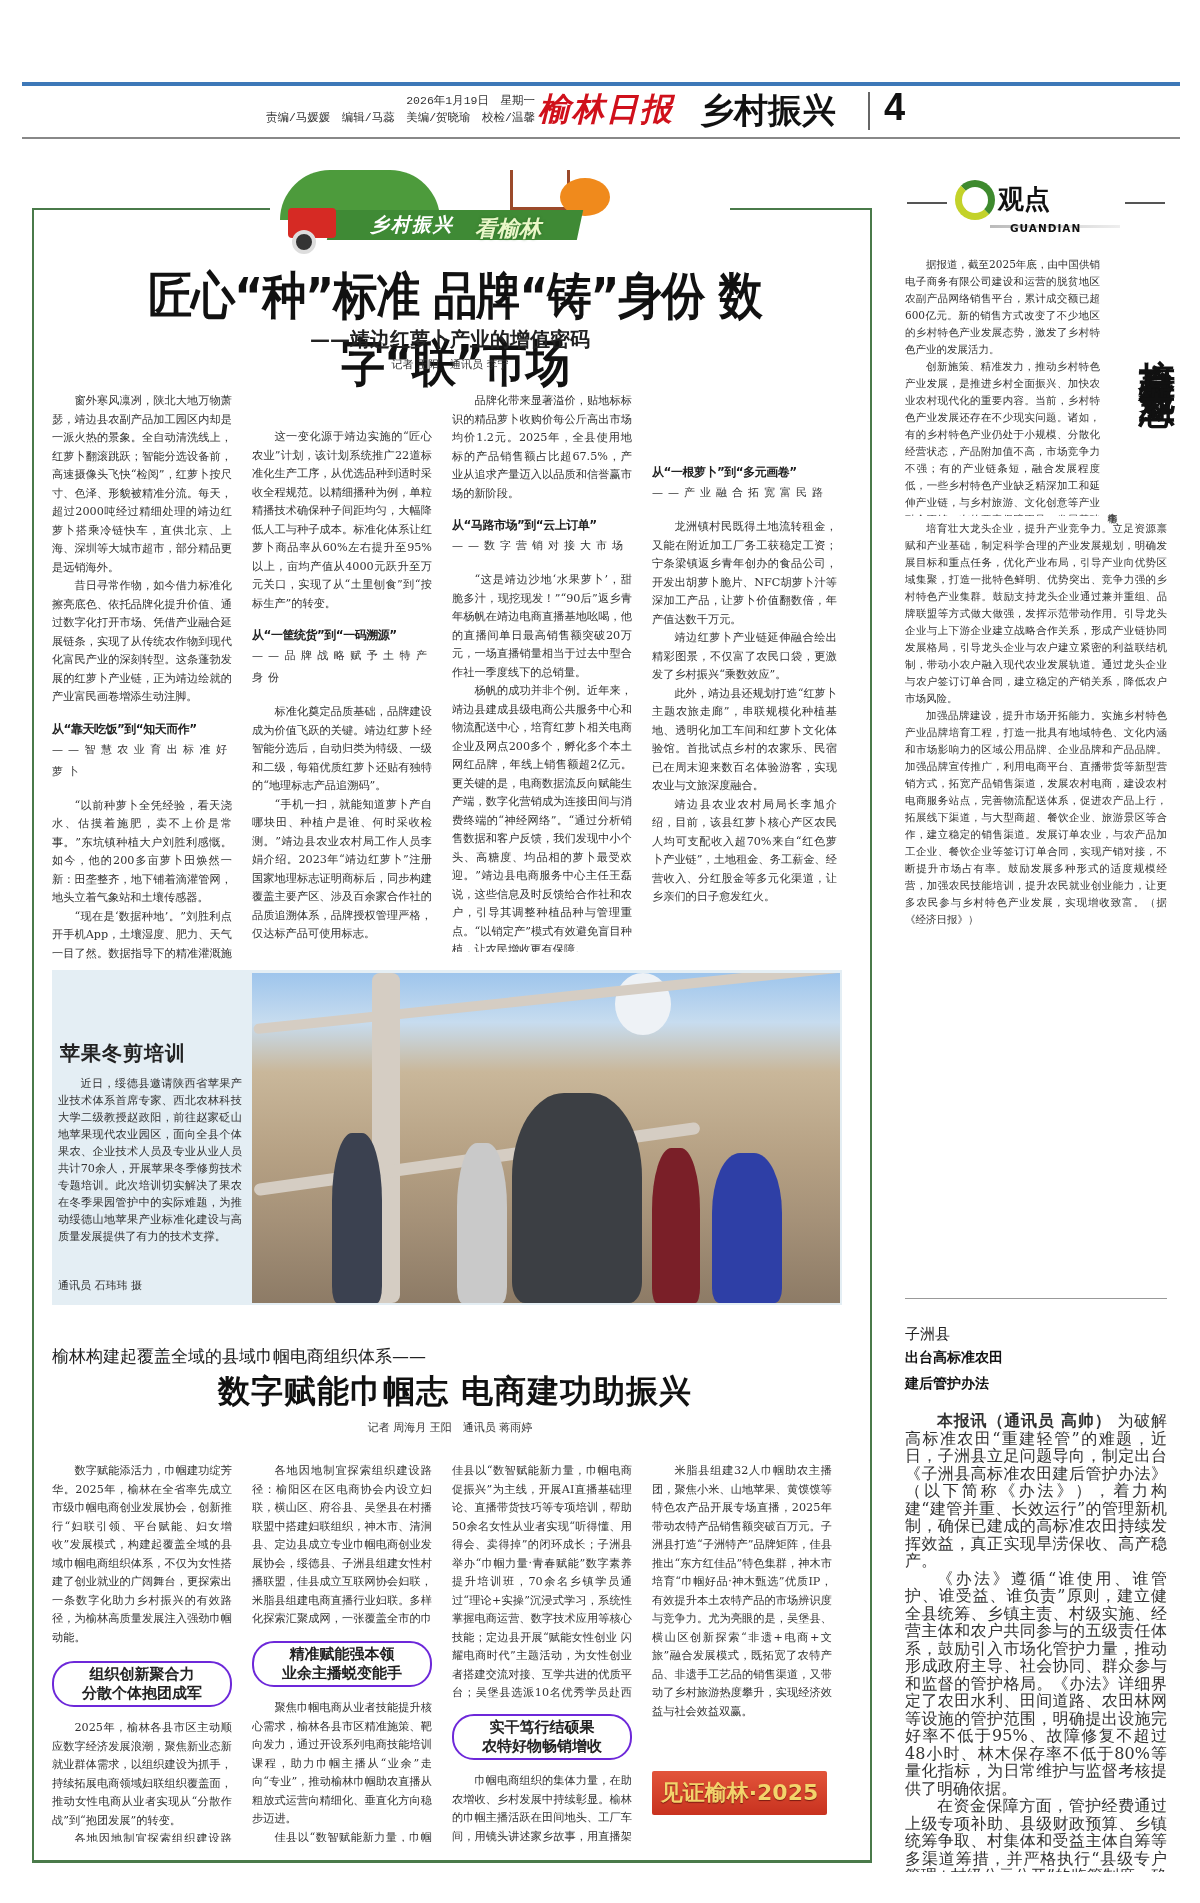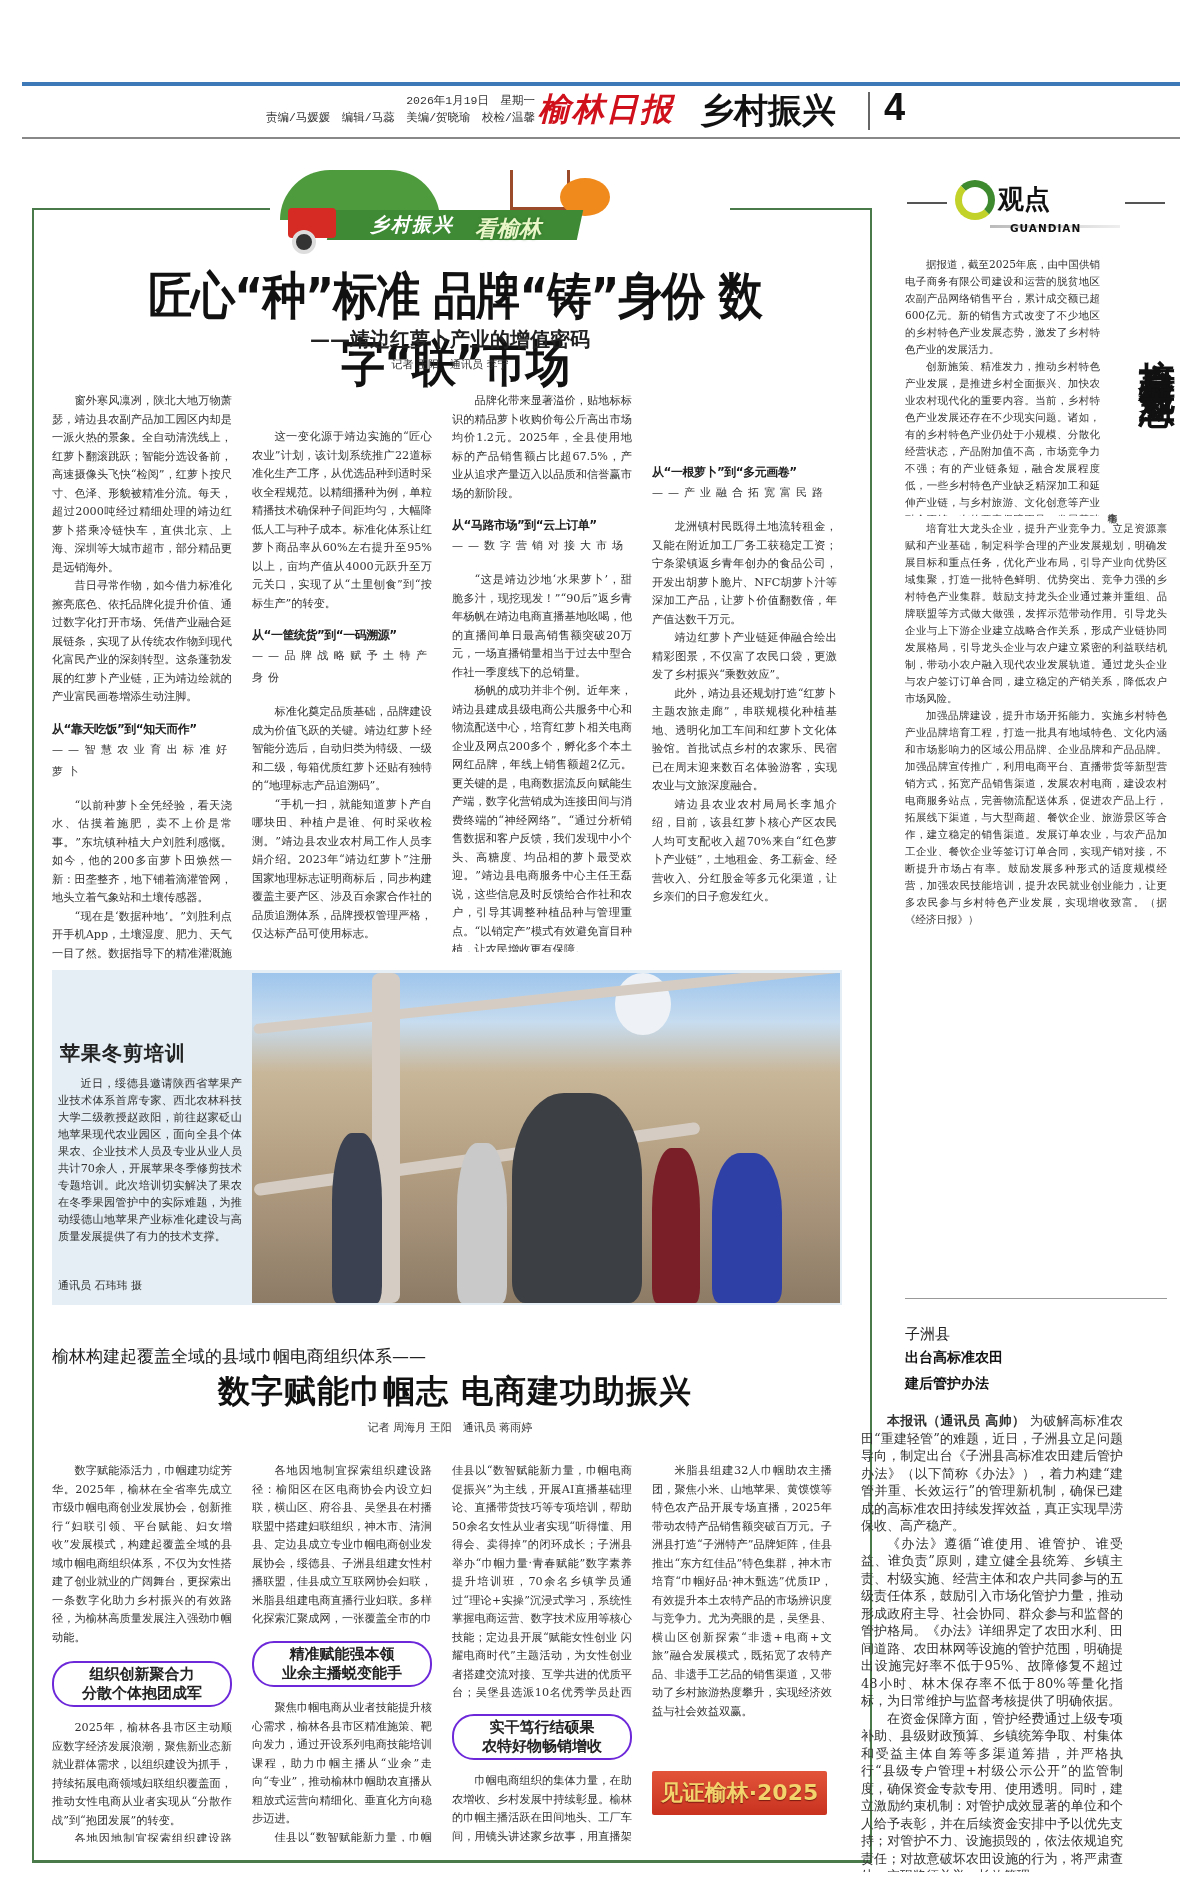--- a/index.html
+++ b/index.html
@@ -215,7 +215,7 @@
   <div>出台高标准农田</div>
   <div>建后管护办法</div>
 </div>
-<div class="col zz-col" style="left:861px; top:1412px; width:262px; height:460px; overflow:hidden; font-size:13px; line-height:17.5px;">
+<div class="col zz-col" style="left:905px; top:1412px; width:262px; height:460px; overflow:hidden; font-size:16px; line-height:17.5px;">
   <p><b style="font-family:'DejaVu Sans',sans-serif;">本报讯（通讯员 高帅）</b> <span>为破解高标准农田“重建轻管”的难题，近日，子洲县立足问题导向，制定出台《子洲县高标准农田建后管护办法》（以下简称《办法》），着力构建“建管并重、长效运行”的管理新机制，确保已建成的高标准农田持续发挥效益，真正实现旱涝保收、高产稳产。</span></p>
   <p>《办法》遵循“谁使用、谁管护、谁受益、谁负责”原则，建立健全县统筹、乡镇主责、村级实施、经营主体和农户共同参与的五级责任体系，鼓励引入市场化管护力量，推动形成政府主导、社会协同、群众参与和监督的管护格局。《办法》详细界定了农田水利、田间道路、农田林网等设施的管护范围，明确提出设施完好率不低于95%、故障修复不超过48小时、林木保存率不低于80%等量化指标，为日常维护与监督考核提供了明确依据。</p>
   <p>在资金保障方面，管护经费通过上级专项补助、县级财政预算、乡镇统筹争取、村集体和受益主体自筹等多渠道筹措，并严格执行“县级专户管理+村级公示公开”的监管制度，确保资金专款专用、使用透明。同时，建立激励约束机制：对管护成效显著的单位和个人给予表彰，并在后续资金安排中予以优先支持；对管护不力、设施损毁的，依法依规追究责任；对故意破坏农田设施的行为，将严肃查处，实现奖惩并举、长效管理。</p>

